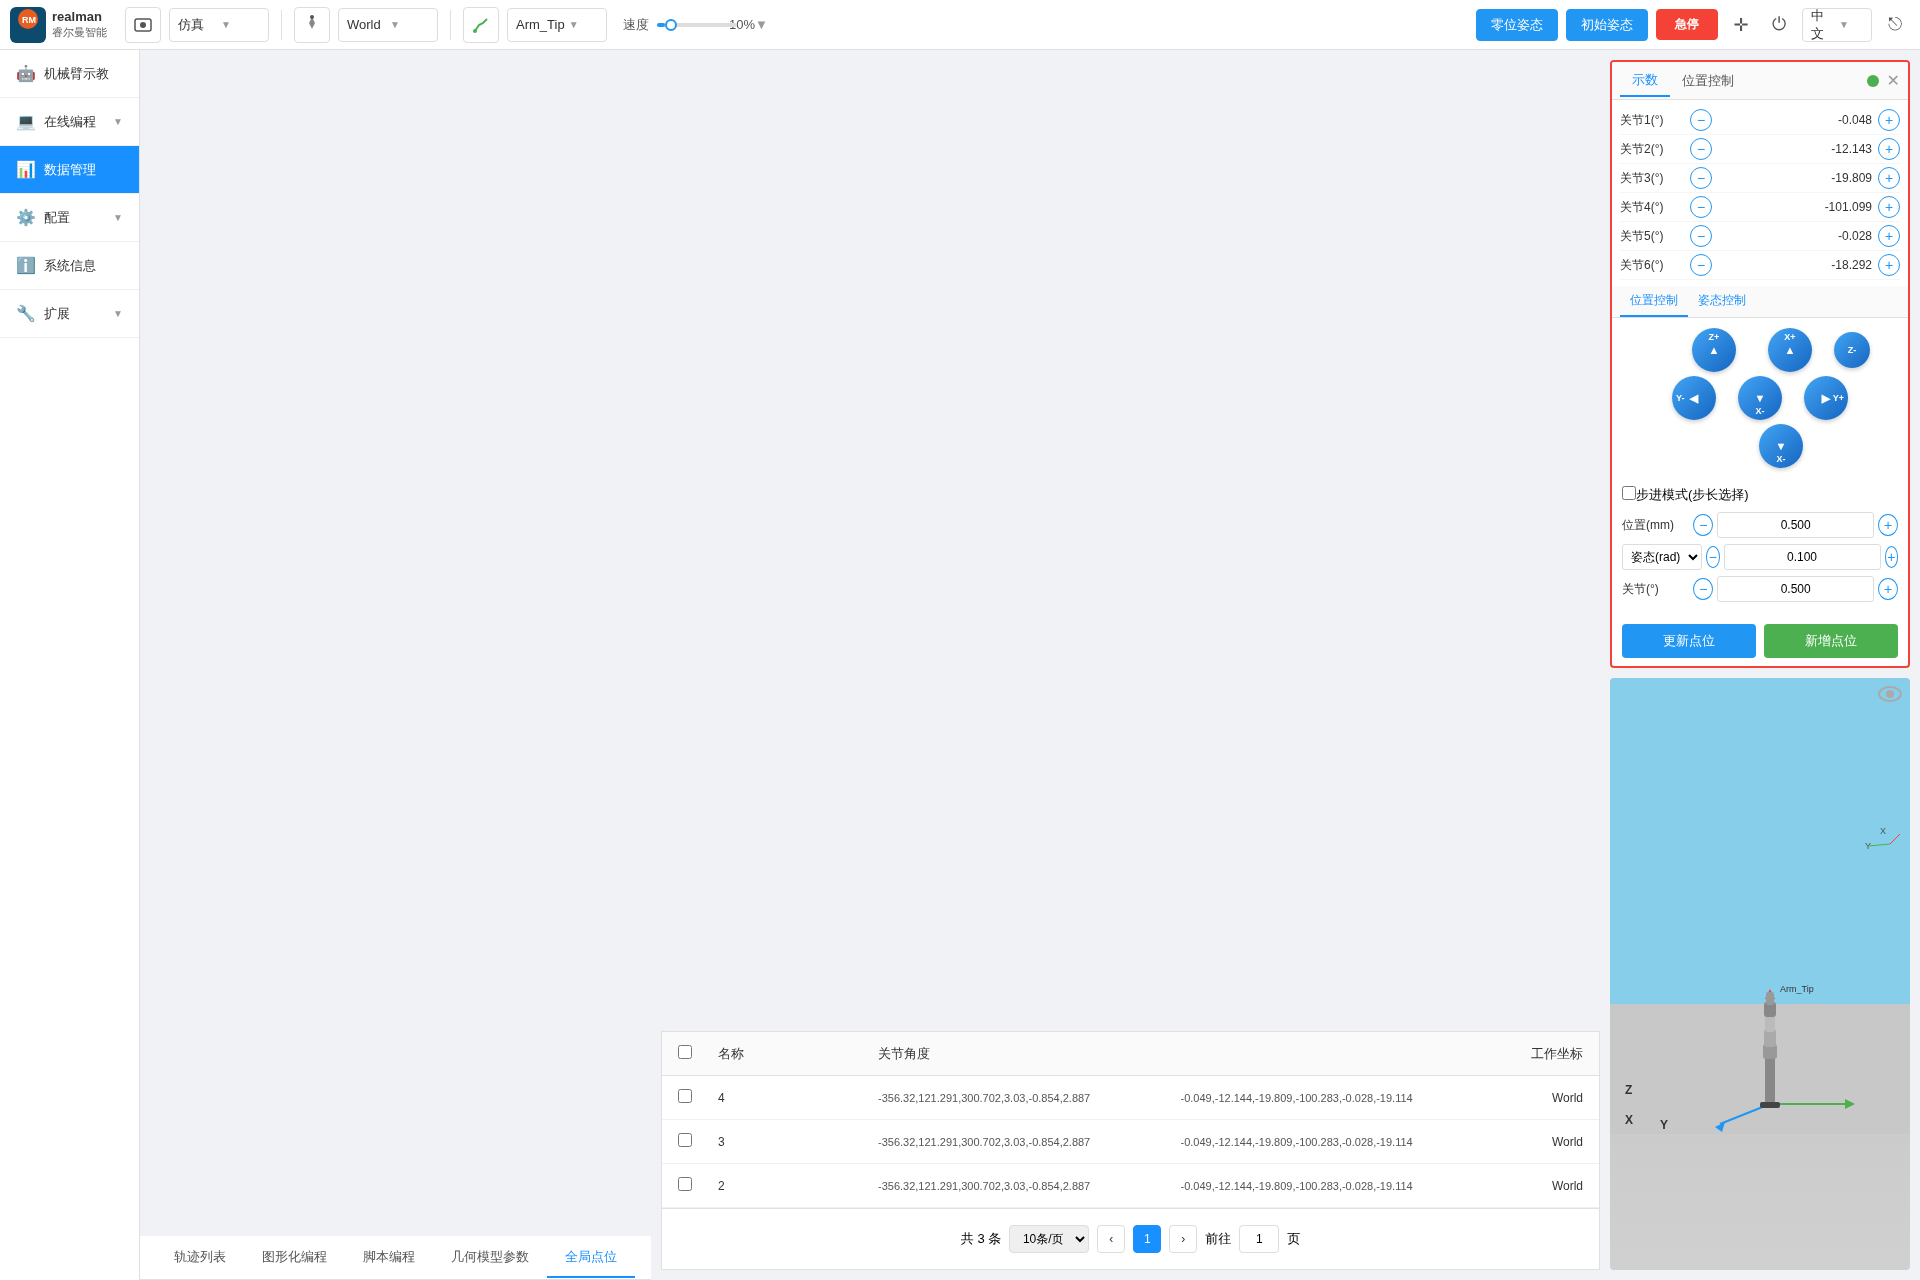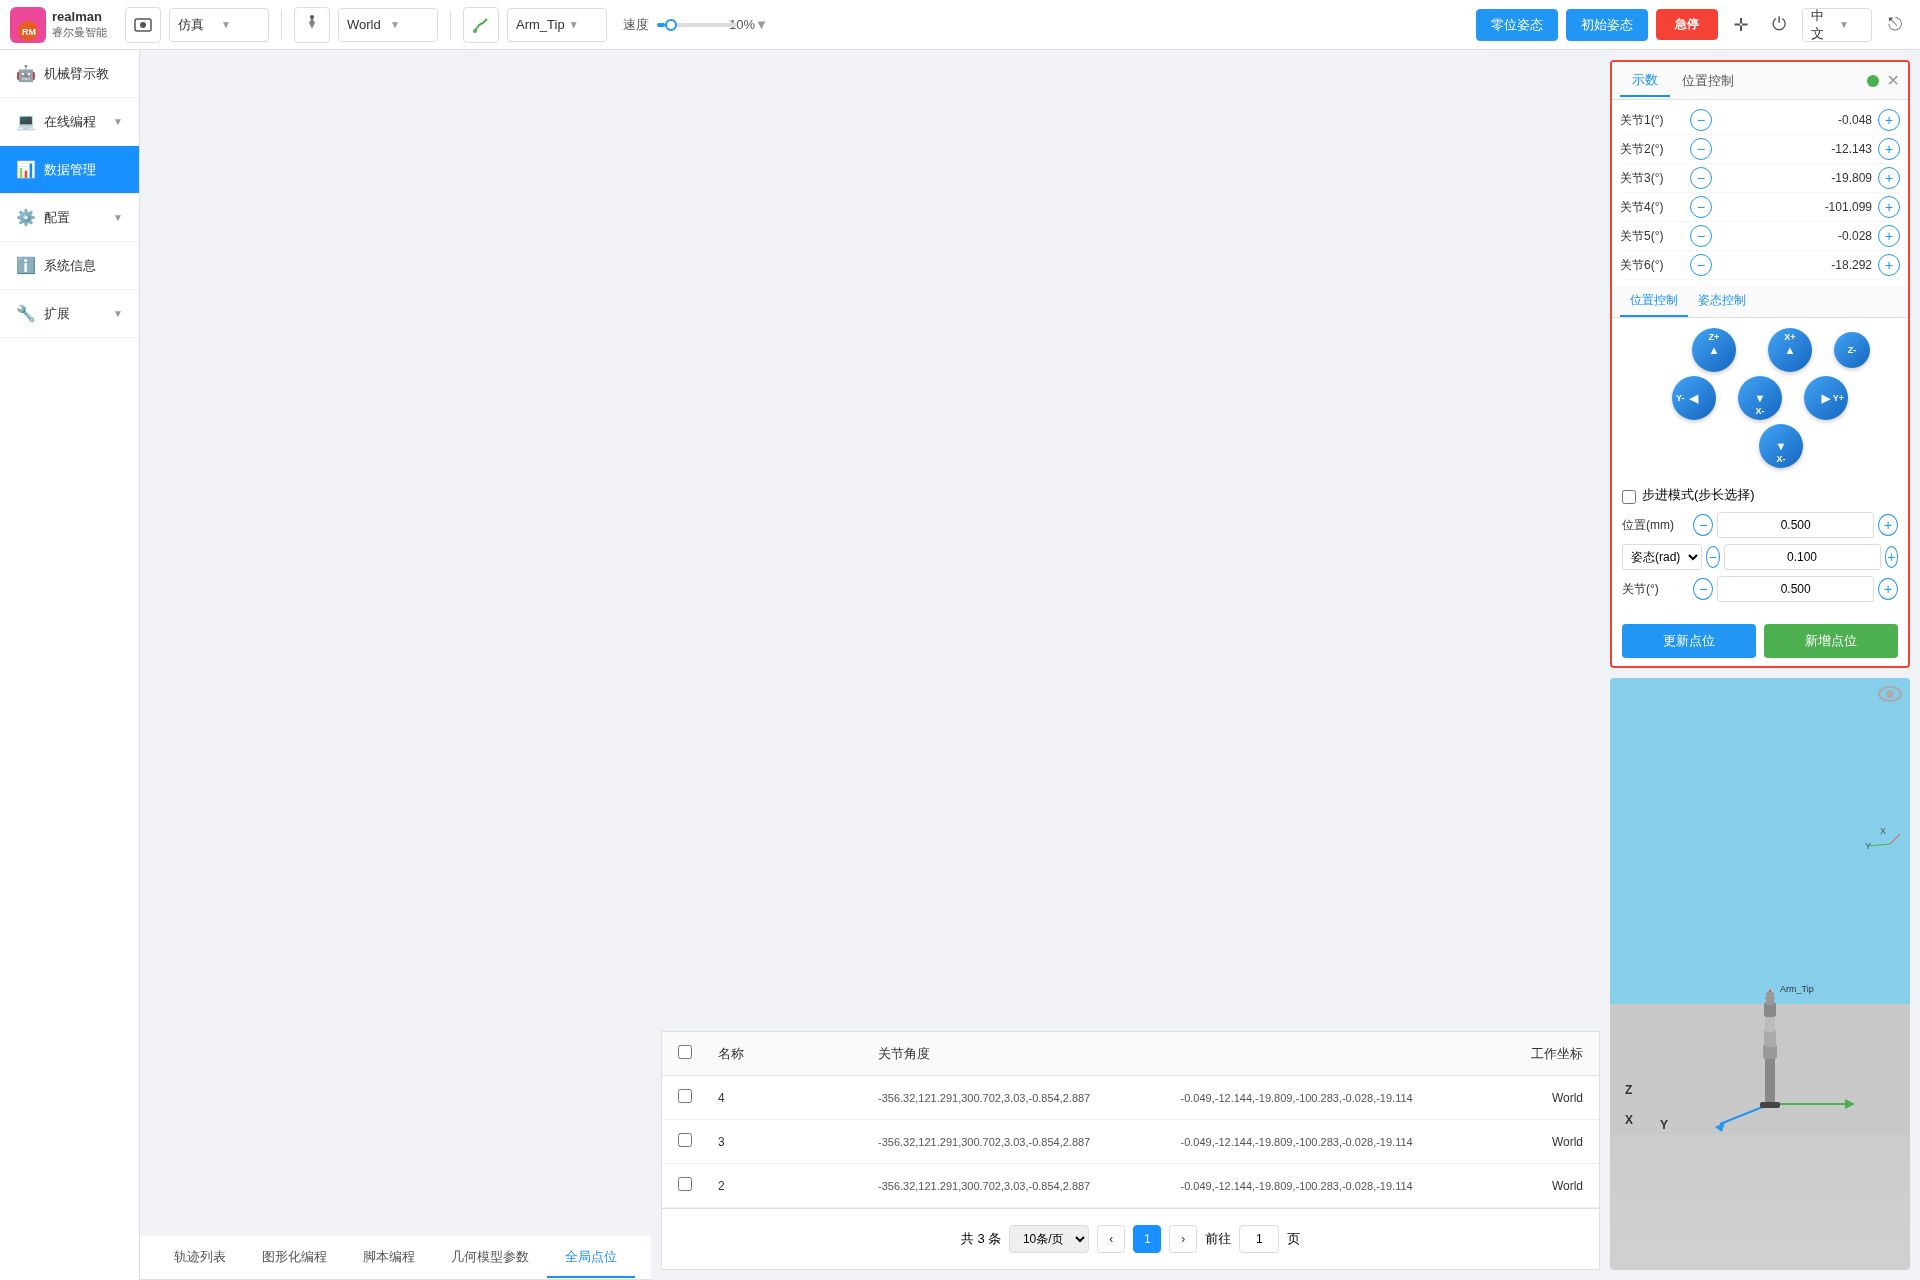--- a/index.html
+++ b/index.html
@@ -22,9 +22,9 @@
     }
     .logo-icon {
       width: 36px; height: 36px;
-      background: #ec4899;
+      background: #0c4a6e;
       border-radius: 6px;
-      display: flex; align-items: flex-end; justify-content: center;
+      display: flex; align-items: flex-start; justify-content: center;
       color: white; font-weight: bold; font-size: 14px;
     }
     .logo-text { font-size: 13px; font-weight: bold; color: #333; line-height: 1.2; }

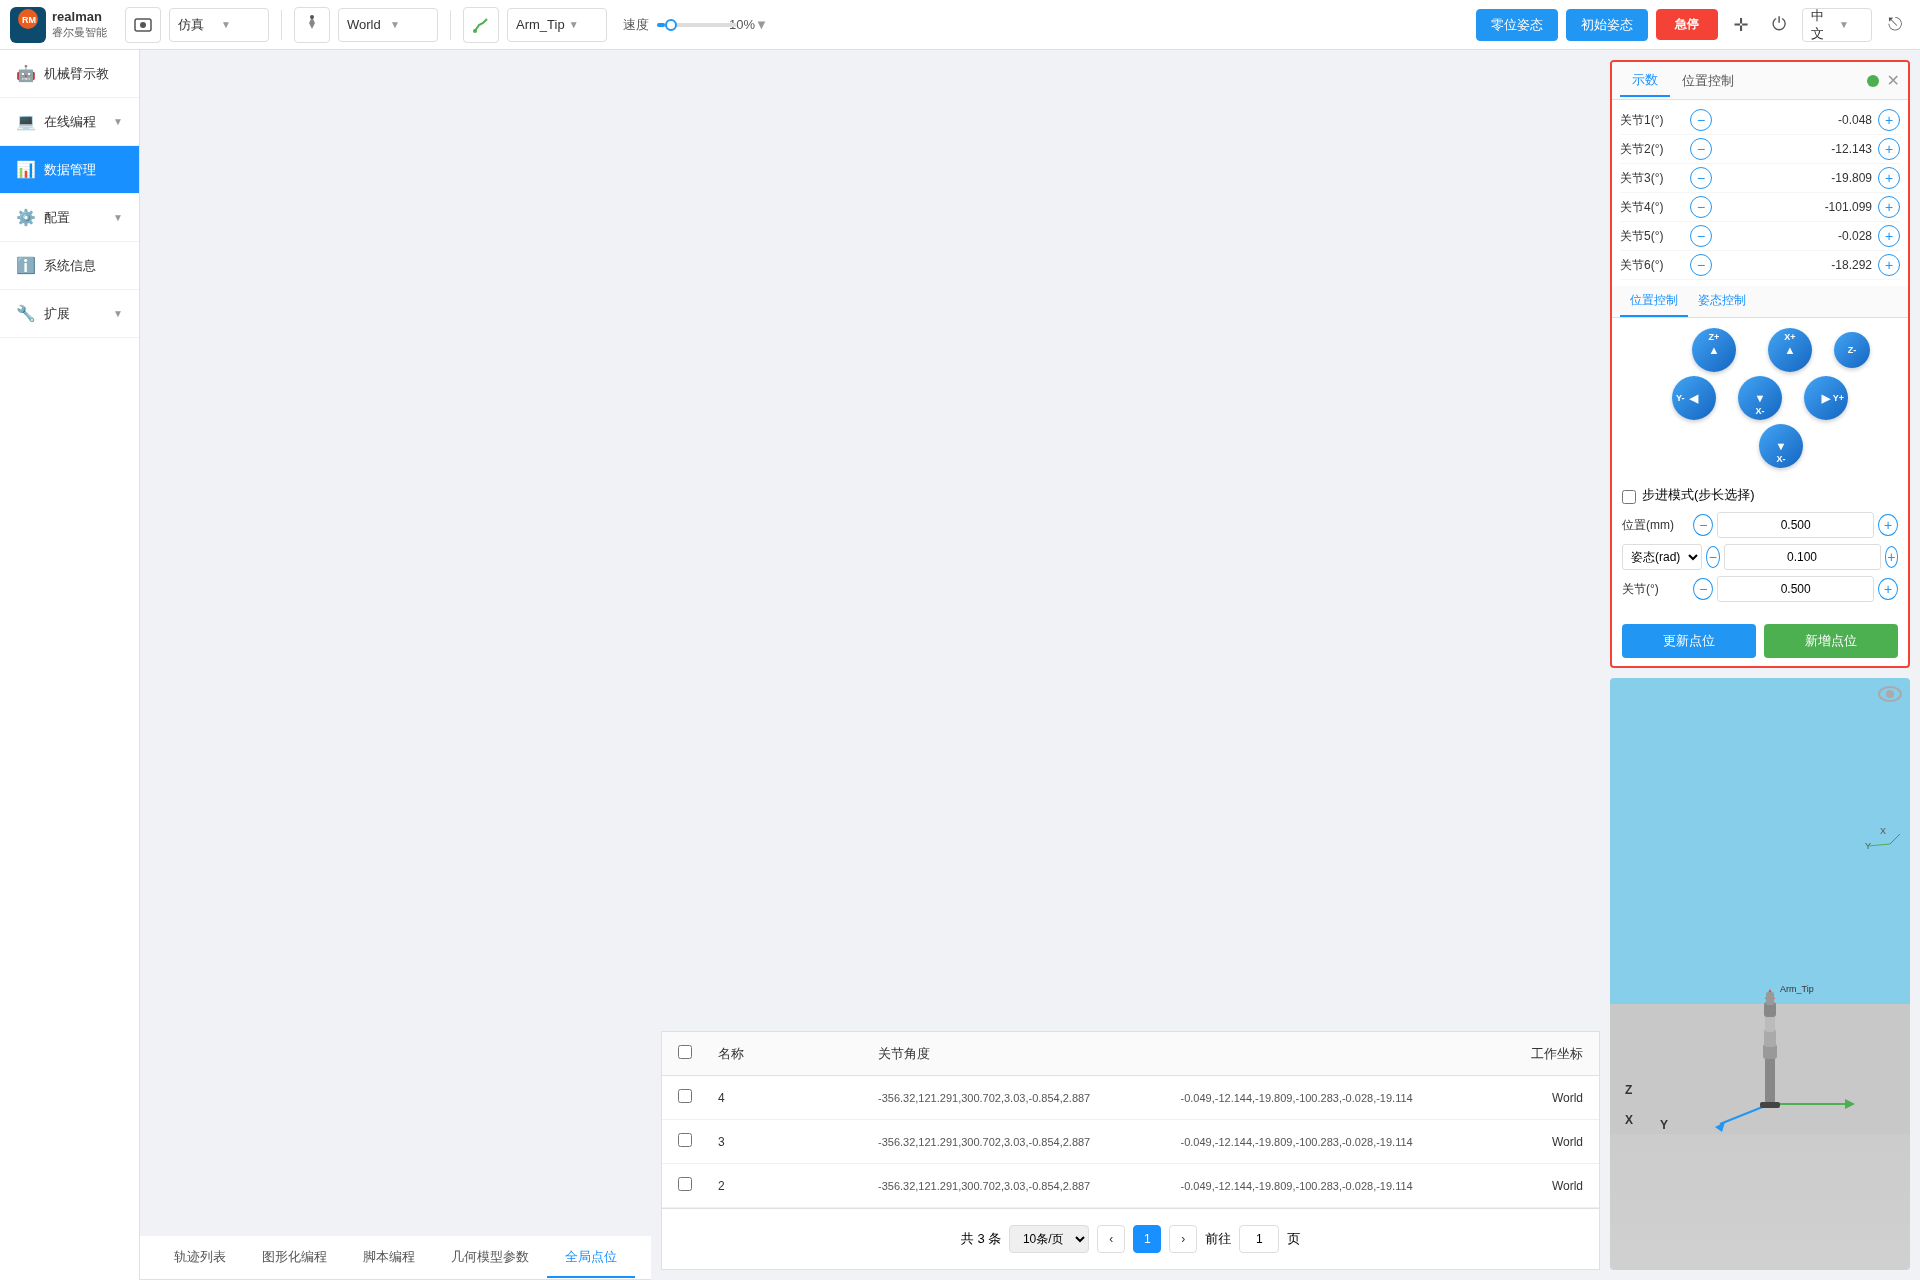--- a/index.html
+++ b/index.html
@@ -252,7 +252,7 @@
     
     .step-section { padding: 8px 10px; }
     .step-checkbox-row {
-      display: flex; align-items: flex-end; gap: 6px; margin-bottom: 8px;
+      display: flex; align-items: flex-start; margin-bottom: 8px;
     }
     .step-row {
       display: flex; align-items: center; margin-bottom: 6px;

